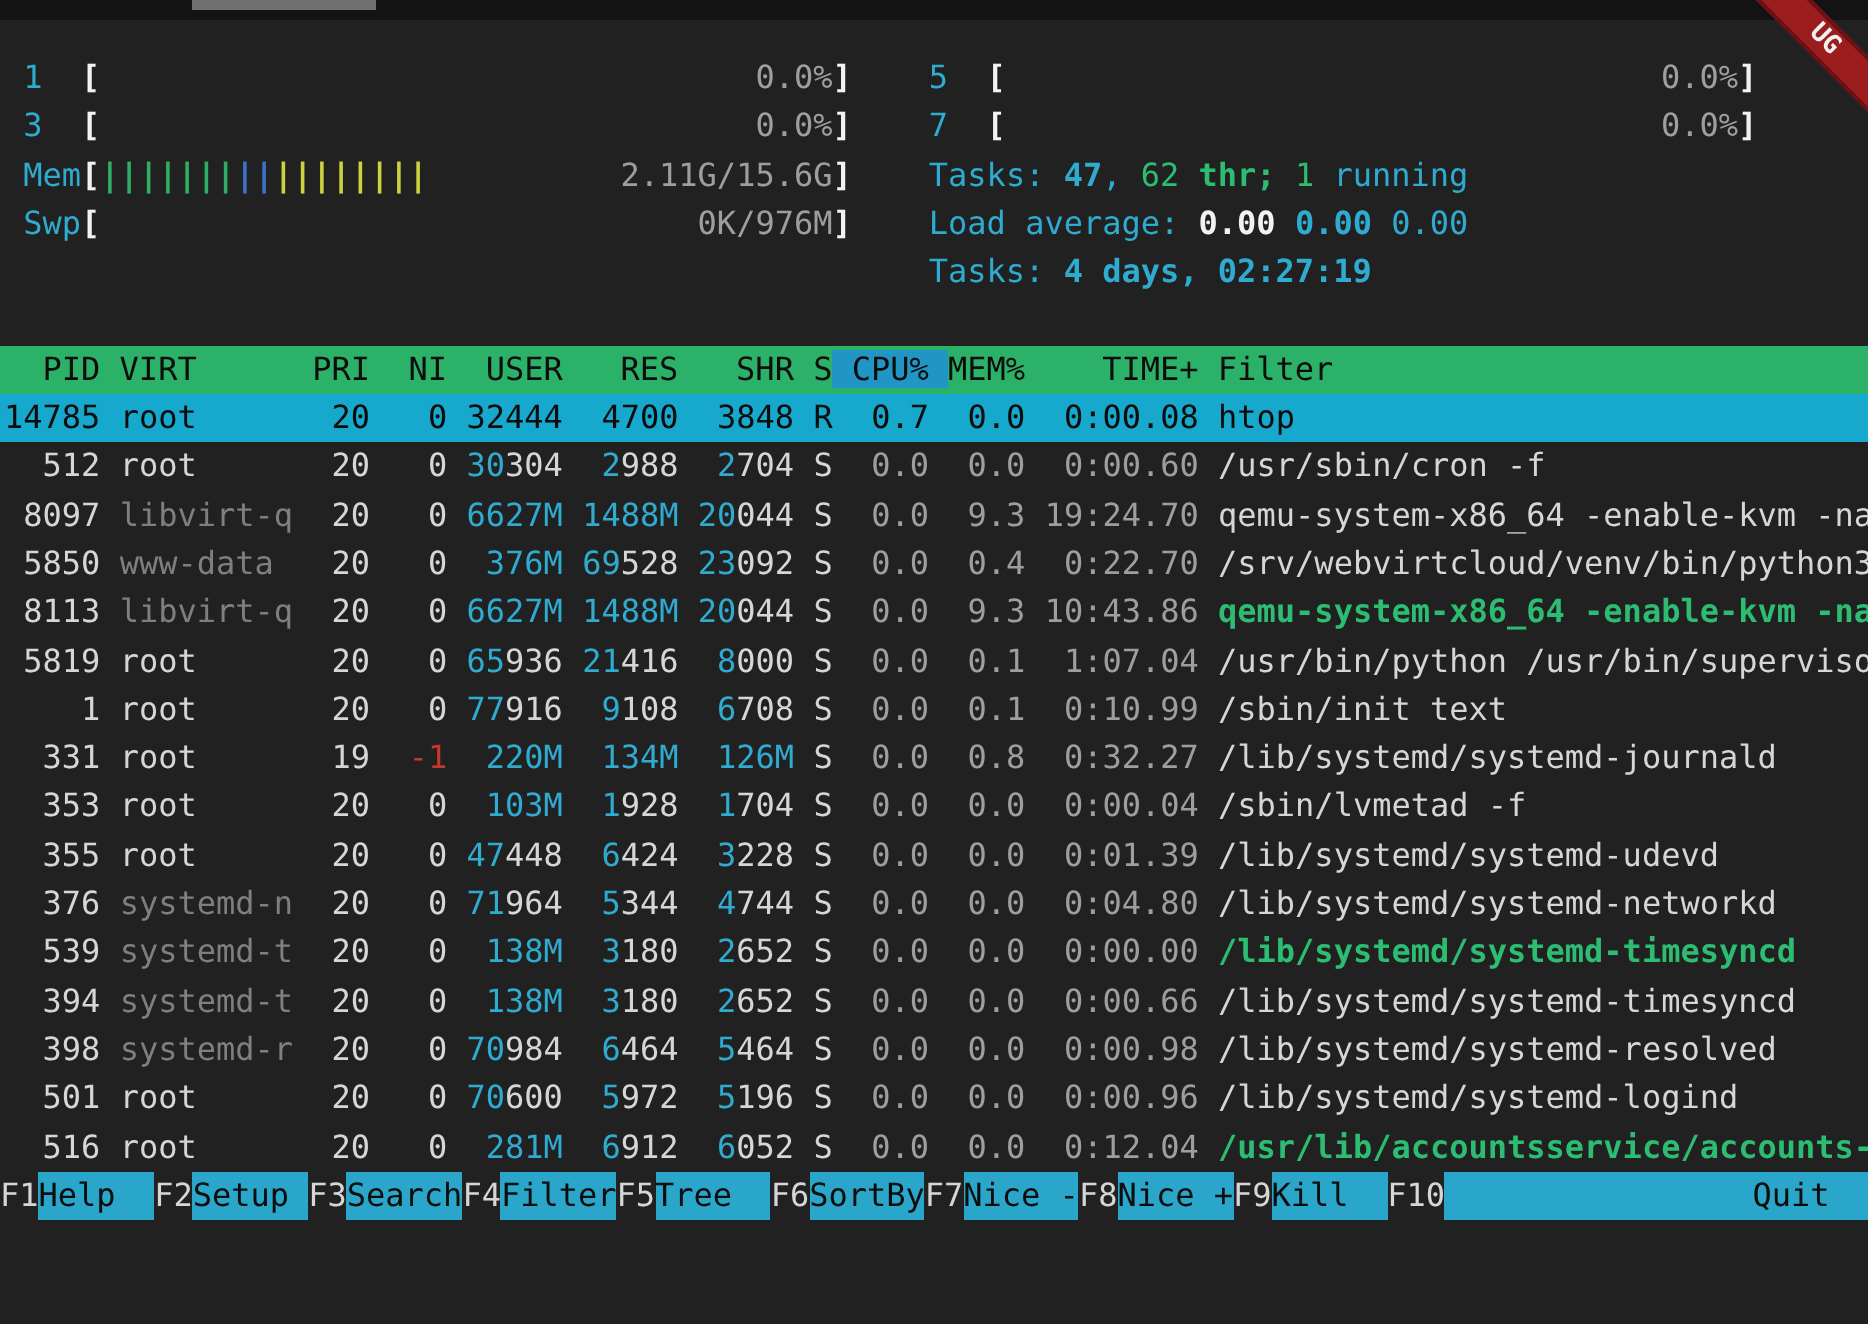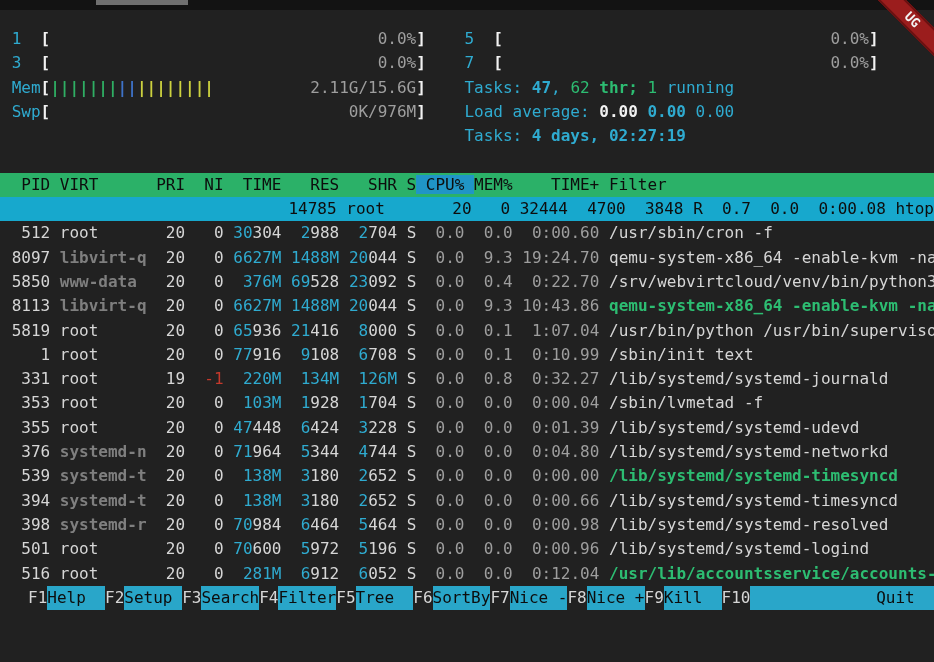--- a/index.html
+++ b/index.html
@@ -54,7 +54,7 @@
         <div class="line"><span>                                                </span><span class="c">Tasks: </span><span class="bc">4 days, 02:27:19</span></div>
       </div>
     <div class="line"> </div>
-    <div id="thead" class="line thead"><span>  PID </span><span>VIRT      </span><span>PRI </span><span> NI </span><span> TIME </span><span>  RES </span><span>  SHR </span><span>S</span><span class="sort"> CPU% </span><span>MEM% </span><span>   TIME+ </span><span>Filter</span></div>
+    <div id="thead" class="line thead"><span>  PID </span><span>VIRT      </span><span>PRI </span><span> NI </span><span> USER </span><span>  RES </span><span>  SHR </span><span>S</span><span class="sort"> CPU% </span><span>MEM% </span><span>   TIME+ </span><span>Filter</span></div>
     <div id="rows">
         <div class="line sel"><span>14785</span><span> </span><span>root     </span><span> </span><span> 20</span><span> </span><span>  0</span><span> </span><span>32444</span><span> </span><span> 4700</span><span> </span><span> 3848</span><span> </span><span>R</span><span> </span><span> 0.7</span><span> </span><span> 0.0</span><span> </span><span> 0:00.08</span><span> </span><span>htop</span></div>
         <div class="line"><span class="w">  512</span><span> </span><span class="w">root     </span><span> </span><span class="w"> 20</span><span> </span><span class="w">  0</span><span> </span><span class="c">30</span><span class="w">304</span><span> </span><span class="c"> 2</span><span class="w">988</span><span> </span><span class="c"> 2</span><span class="w">704</span><span> </span><span class="w">S</span><span> </span><span class="gr"> 0.0</span><span> </span><span class="gr"> 0.0</span><span> </span><span class="gr"> 0:00.60</span><span> </span><span class="w">/usr/sbin/cron -f</span></div>

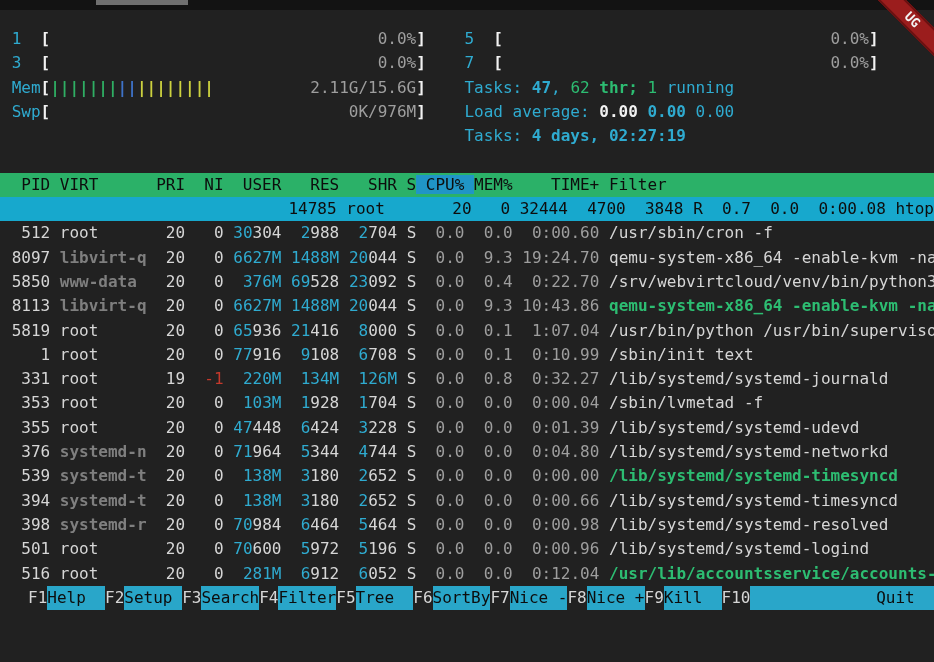--- a/index.html
+++ b/index.html
@@ -25,7 +25,7 @@
   .thead{background:var(--headerGreen);color:var(--black);margin-left:-2px;padding-left:2px;}
   .thead span{color:var(--black);}
   .thead .sort{background:var(--sortBlue);}
-  .sel{background:var(--selRow);color:var(--black);margin-left:-2px;padding-left:2px;text-align:right;}
+  .sel{background:var(--selRow);color:var(--black);margin-left:-2px;padding-left:2px;}
   .sel span{color:var(--black);}
   .footer{display:flex;height:24.3px;line-height:24.3px;font-size:16px;white-space:pre;margin-left:-2px;padding-left:28px;}
   .fkey{color:var(--white);}

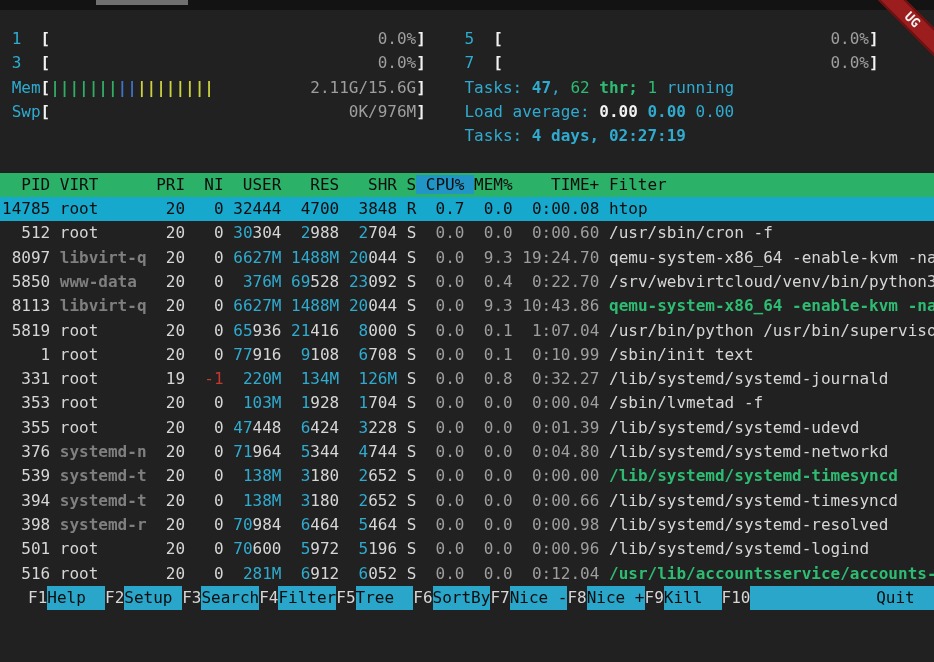--- a/index.html
+++ b/index.html
@@ -17,7 +17,7 @@
   .w  {color:var(--white);}
   .bw {color:var(--brightWhite);font-weight:bold;}
   .gr {color:var(--gray);}
-  .dim{color:var(--dim);font-weight:bold;}
+  .dim{color:var(--dim);}
   .r  {color:var(--red);}
   .pg {color:var(--pipeGreen);font-weight:bold;}
   .pb {color:var(--pipeBlue);font-weight:bold;}

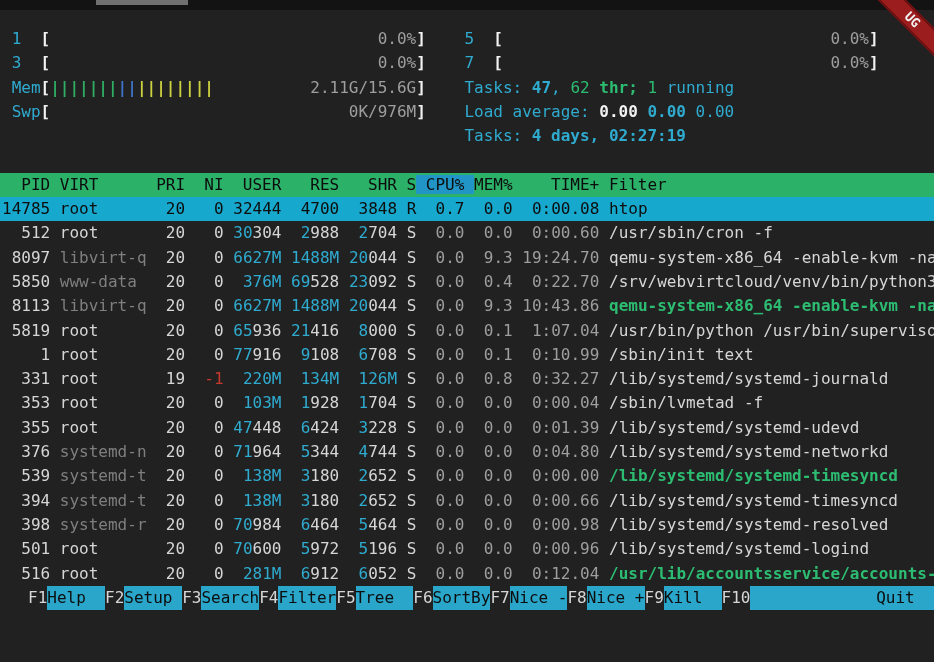--- a/index.html
+++ b/index.html
@@ -27,7 +27,7 @@
   .thead .sort{background:var(--sortBlue);}
   .sel{background:var(--selRow);color:var(--black);margin-left:-2px;padding-left:2px;}
   .sel span{color:var(--black);}
-  .footer{display:flex;height:24.3px;line-height:24.3px;font-size:16px;white-space:pre;margin-left:-2px;padding-left:28px;}
+  .footer{display:flex;height:24.3px;line-height:24.3px;font-size:16px;white-space:pre;margin-left:-2px;}
   .fkey{color:var(--white);}
   .faction{background:var(--footerCyan);color:var(--black);}
   .faction:last-child{flex:1;text-align:right;}

